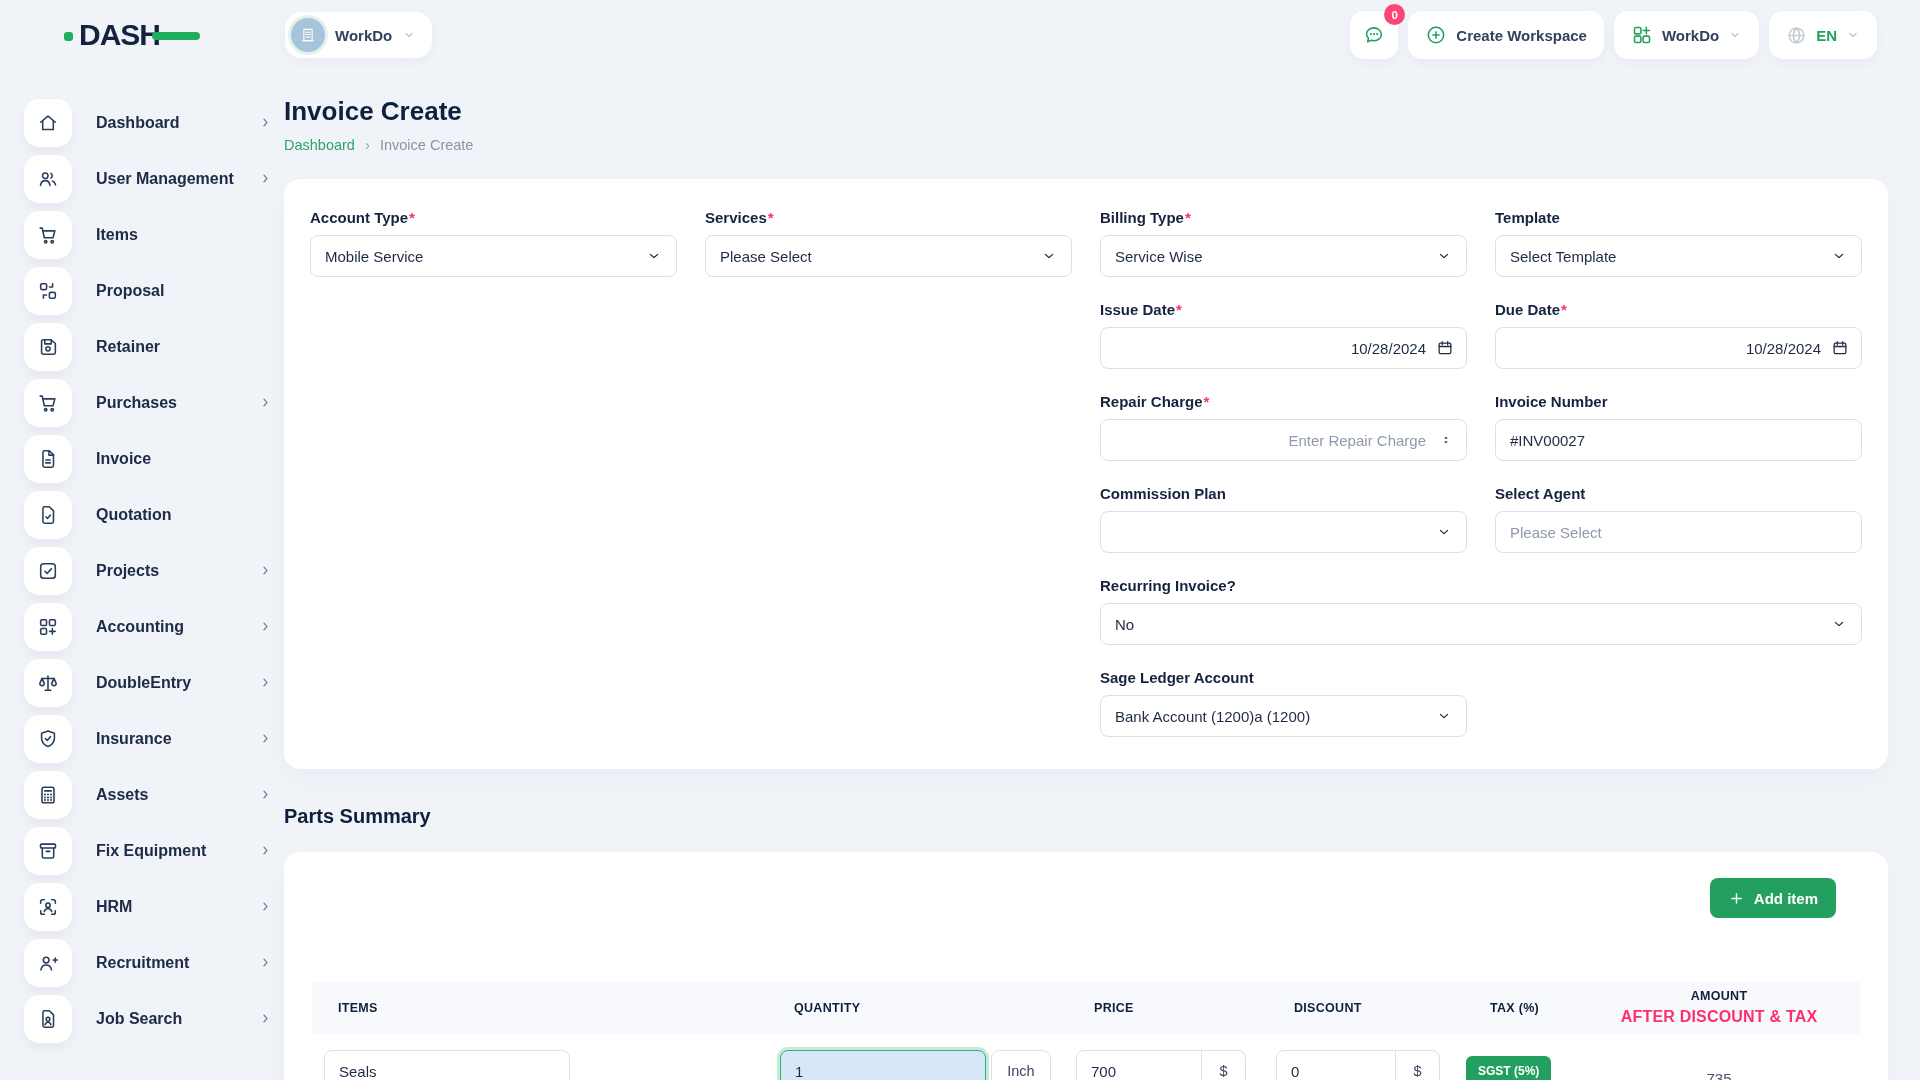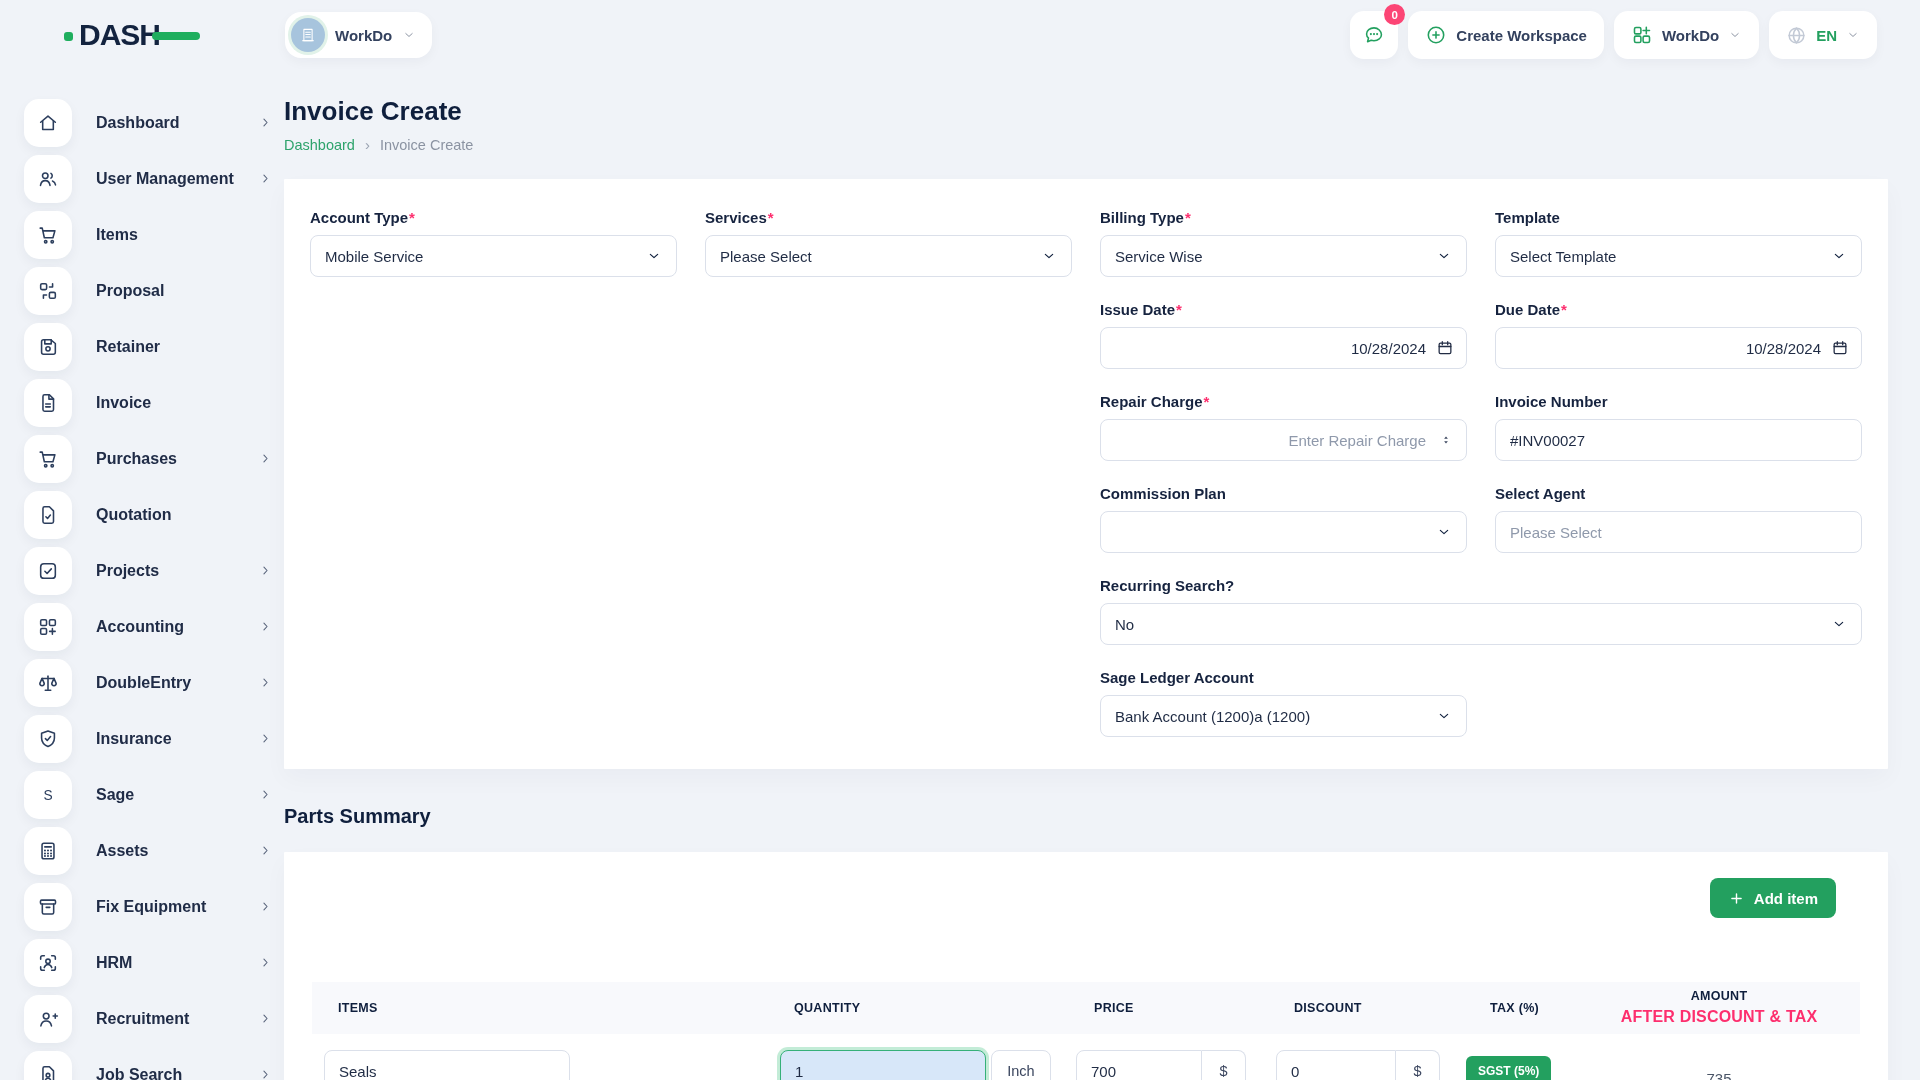--- a/index.html
+++ b/index.html
@@ -54,7 +54,7 @@
   .bc-sep { color:#9aa3b2; font-size:15px; }
   .bc-current { color:#8b93a2; }
 
-  .card { background:#fff; border-radius:1px; box-shadow:0 10px 24px rgba(18,32,63,.03); }
+  .card { background:#fff; border-radius:16px; box-shadow:0 10px 24px rgba(18,32,63,.03); }
   .card-form { margin-top:26px; padding:30px 26px 32px 26px; }
 
   .form-grid { display:grid; grid-template-columns:repeat(4,1fr); column-gap:28px; row-gap:24px; }

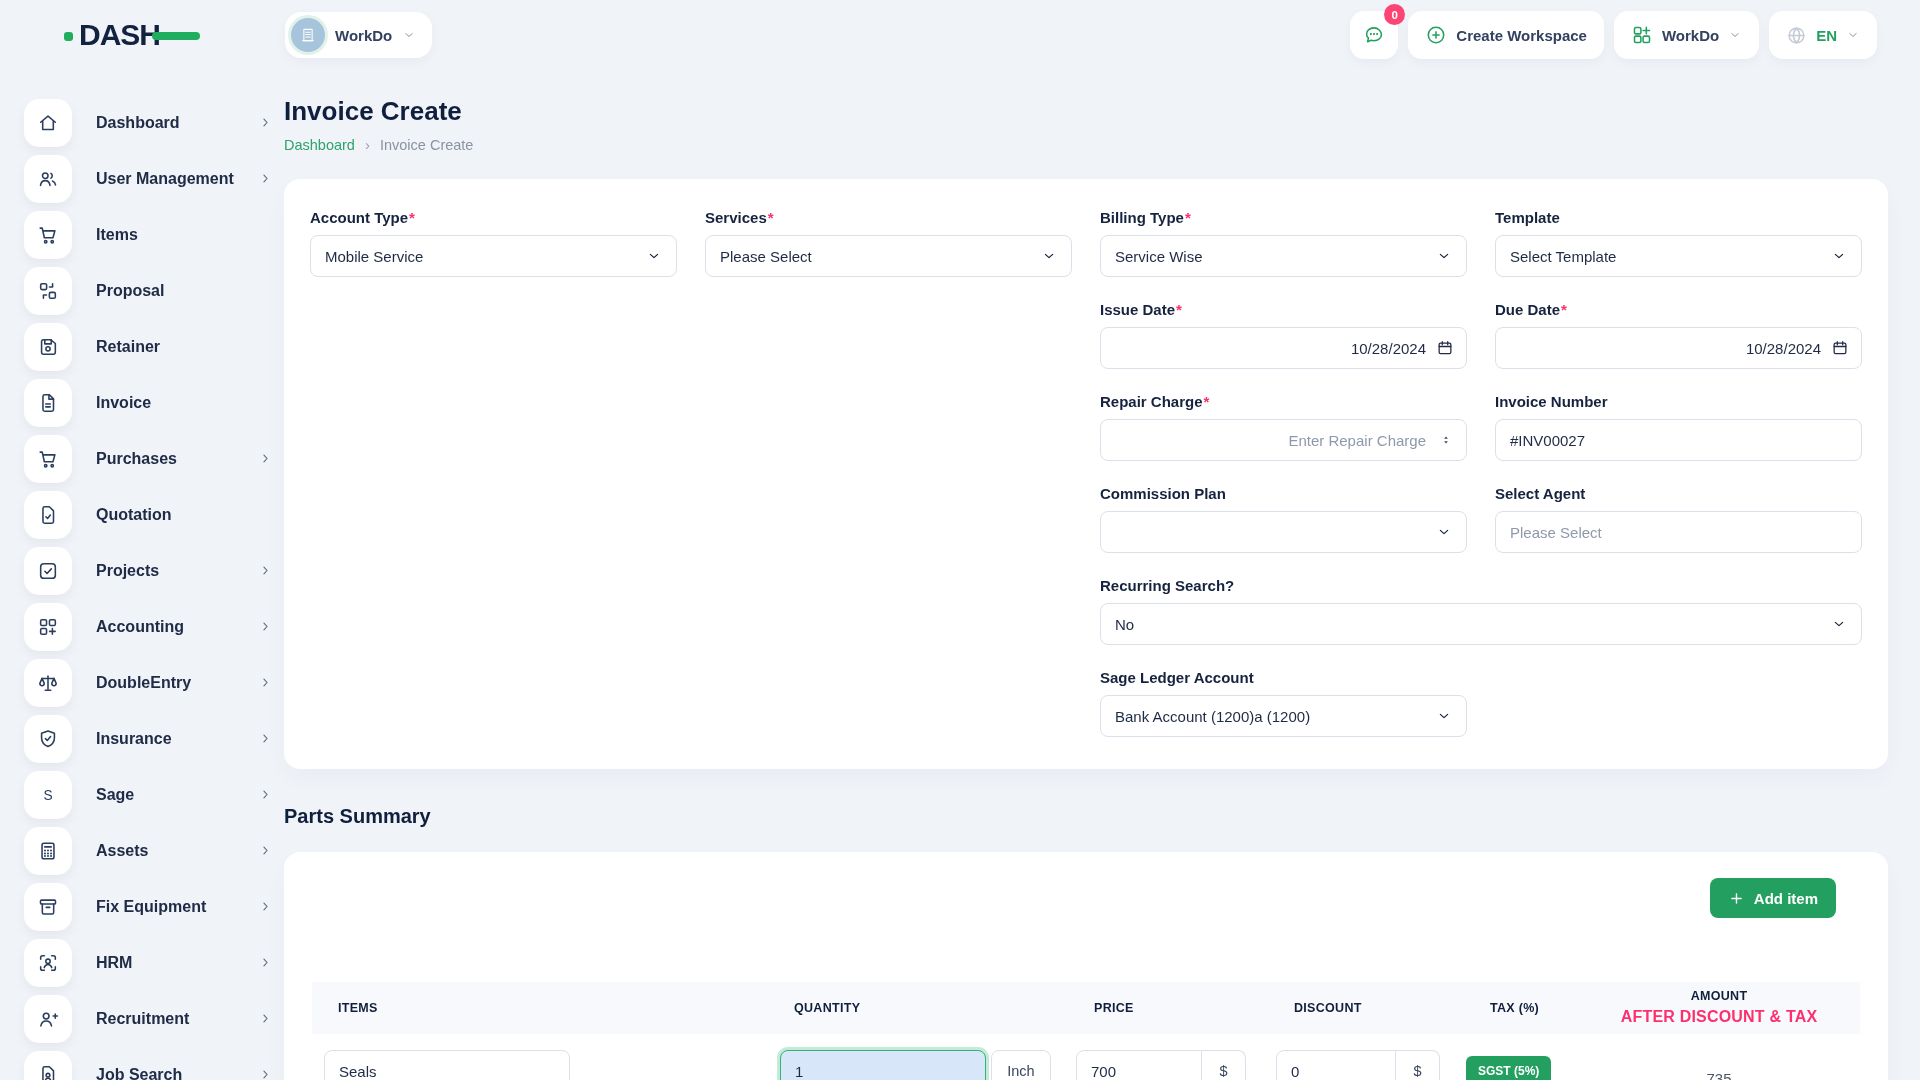--- a/index.html
+++ b/index.html
@@ -341,21 +341,21 @@
   <div class="nav-item">
     <span class="nav-icon-box">
         <svg class="ic">
+          <use href="#i-cart"></use>
+        </svg>
+      </span>
+    <span class="nav-label">Purchases</span>
+    <svg class="ic nav-chevron">
+        <use href="#i-chevron-right"></use>
+      </svg>
+  </div>
+  <div class="nav-item">
+    <span class="nav-icon-box">
+        <svg class="ic">
           <use href="#i-invoice"></use>
         </svg>
       </span>
     <span class="nav-label">Invoice</span>
-  </div>
-  <div class="nav-item">
-    <span class="nav-icon-box">
-        <svg class="ic">
-          <use href="#i-cart"></use>
-        </svg>
-      </span>
-    <span class="nav-label">Purchases</span>
-    <svg class="ic nav-chevron">
-        <use href="#i-chevron-right"></use>
-      </svg>
   </div>
   <div class="nav-item">
     <span class="nav-icon-box">

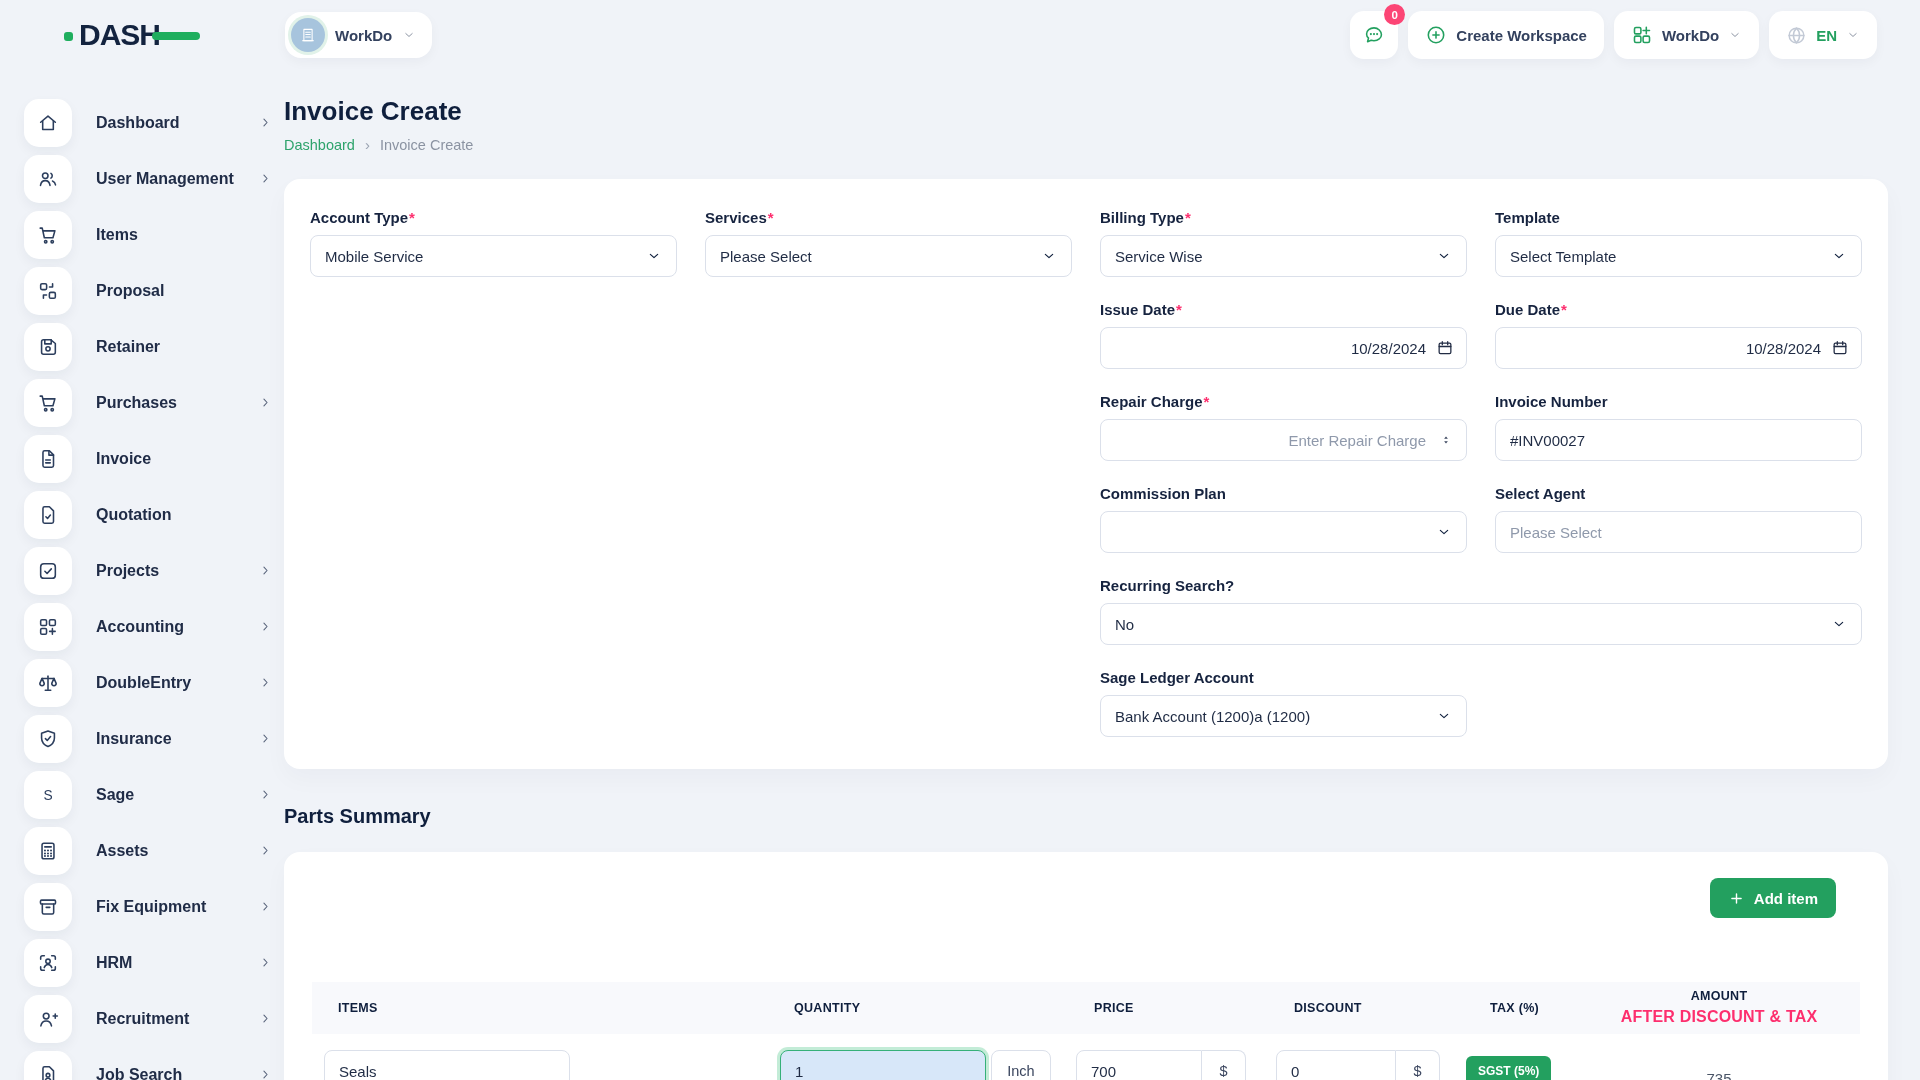--- a/index.html
+++ b/index.html
@@ -572,7 +572,7 @@
       </div>
 
       <div class="field pos-c34">
-        <label><span>Recurring Search?</span></label>
+        <label><span>Recurring Invoice?</span></label>
         <div class="control select">
           <span>No</span>
           <svg class="ic sel-chev">

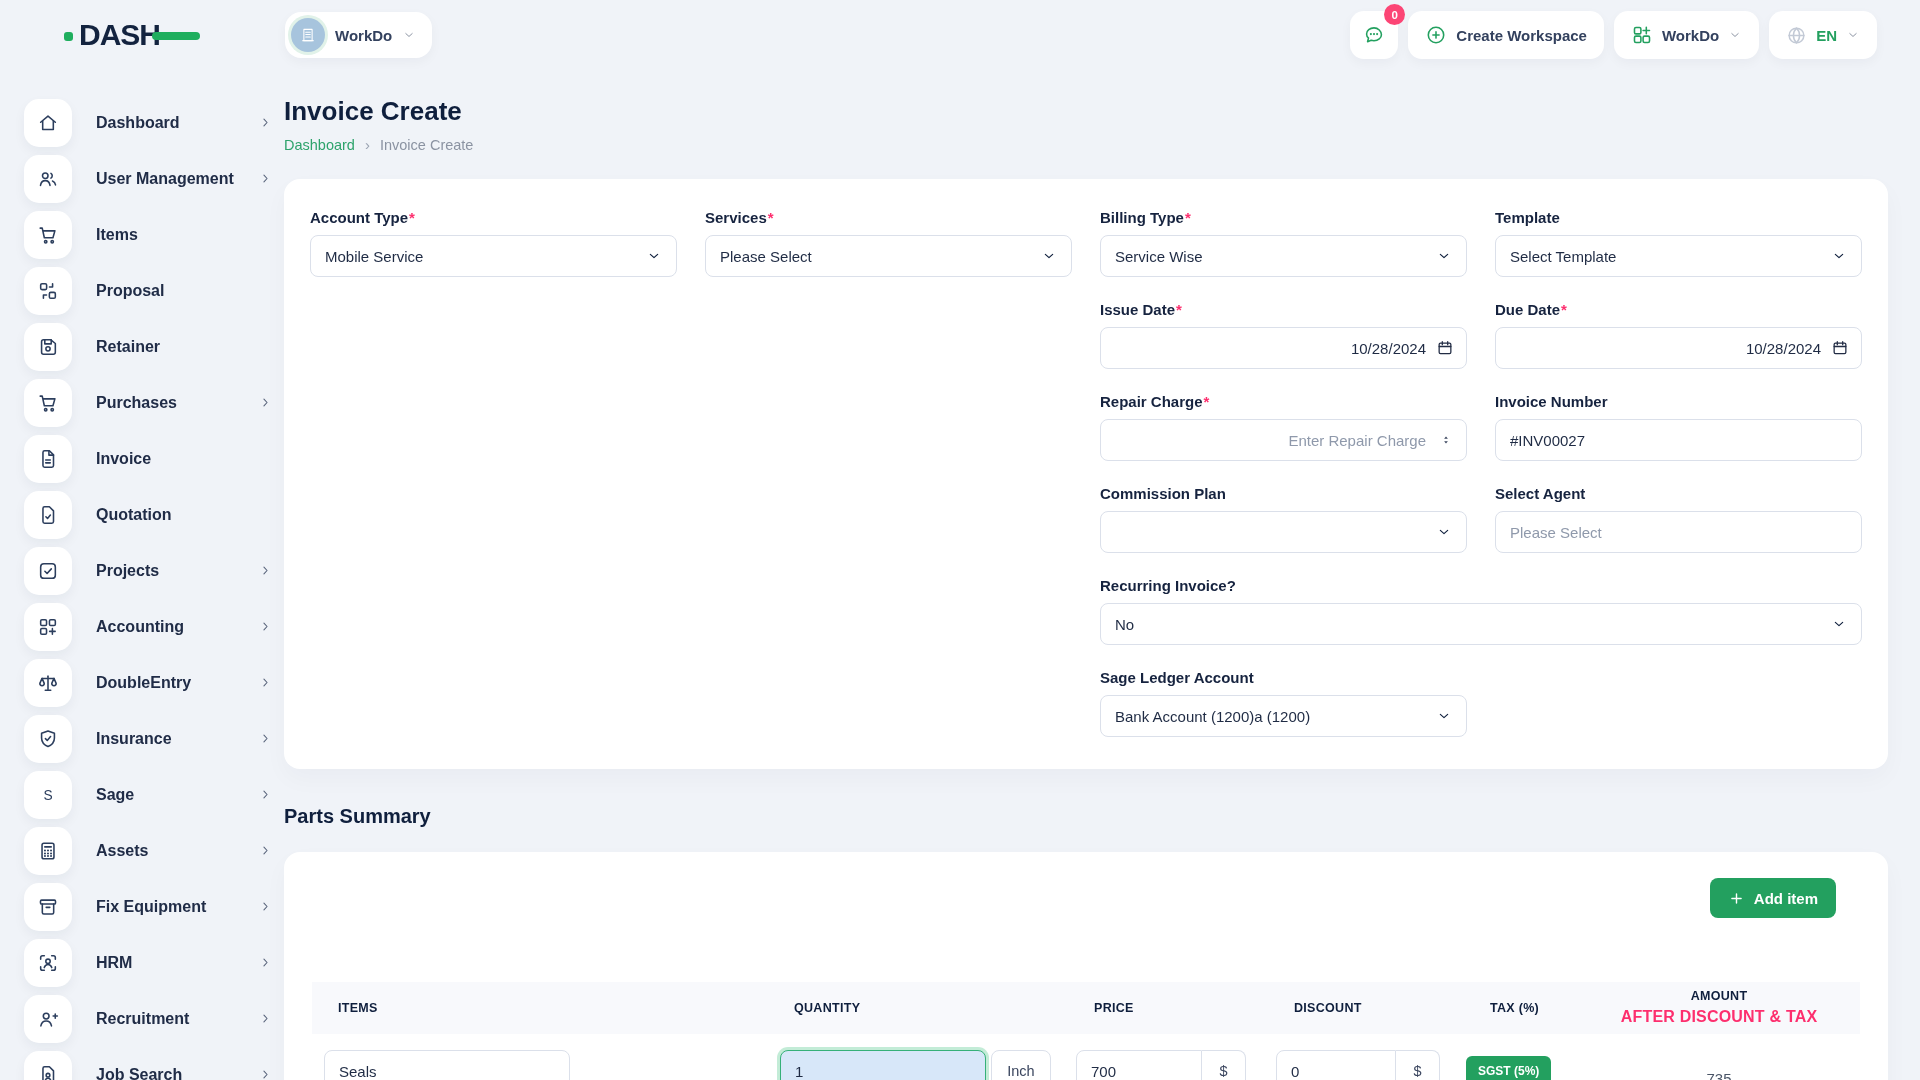--- a/index.html
+++ b/index.html
@@ -412,17 +412,6 @@
   <div class="nav-item">
     <span class="nav-icon-box">
         <svg class="ic">
-          <use href="#i-sage"></use>
-        </svg>
-      </span>
-    <span class="nav-label">Sage</span>
-    <svg class="ic nav-chevron">
-        <use href="#i-chevron-right"></use>
-      </svg>
-  </div>
-  <div class="nav-item">
-    <span class="nav-icon-box">
-        <svg class="ic">
           <use href="#i-assets"></use>
         </svg>
       </span>

